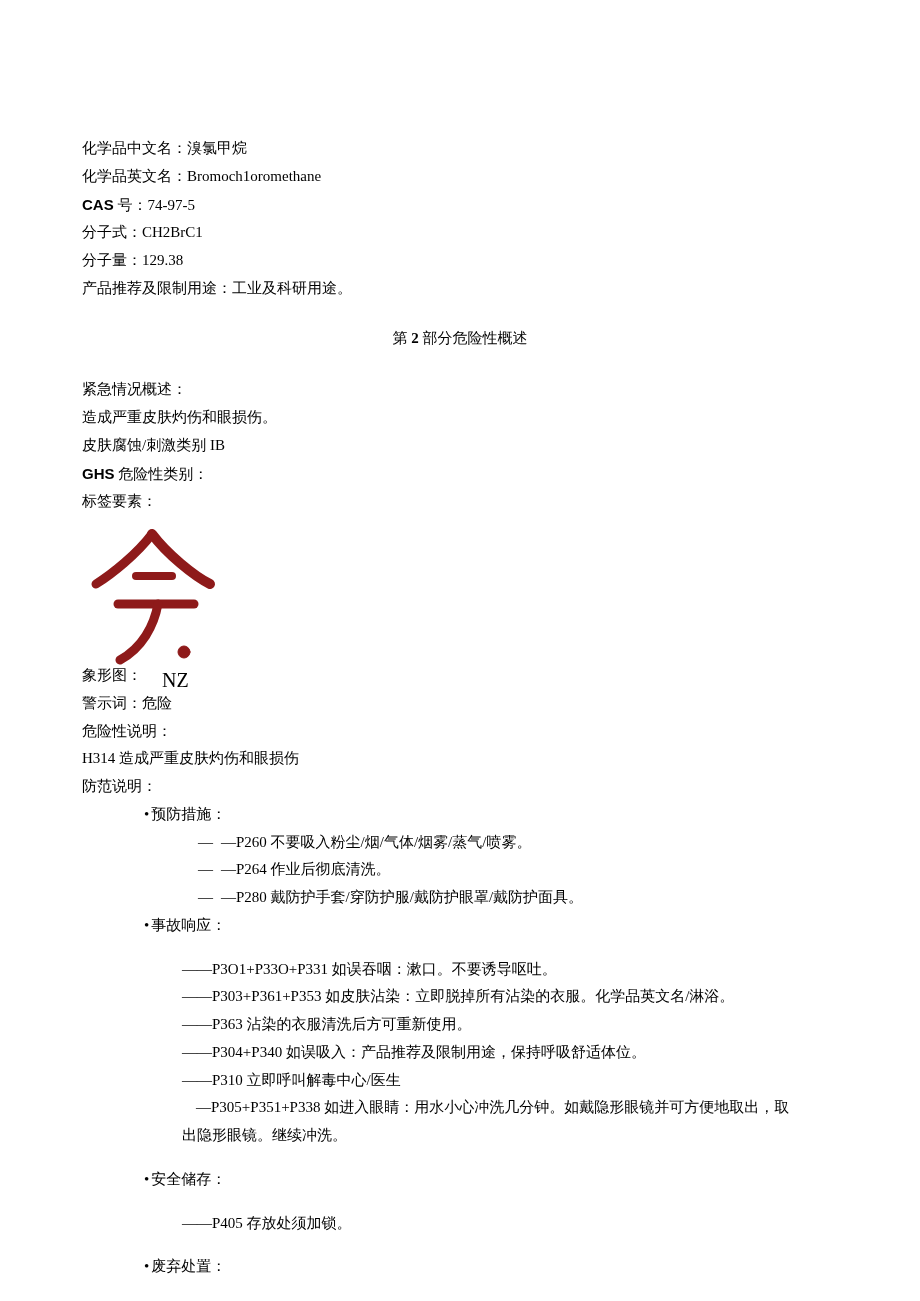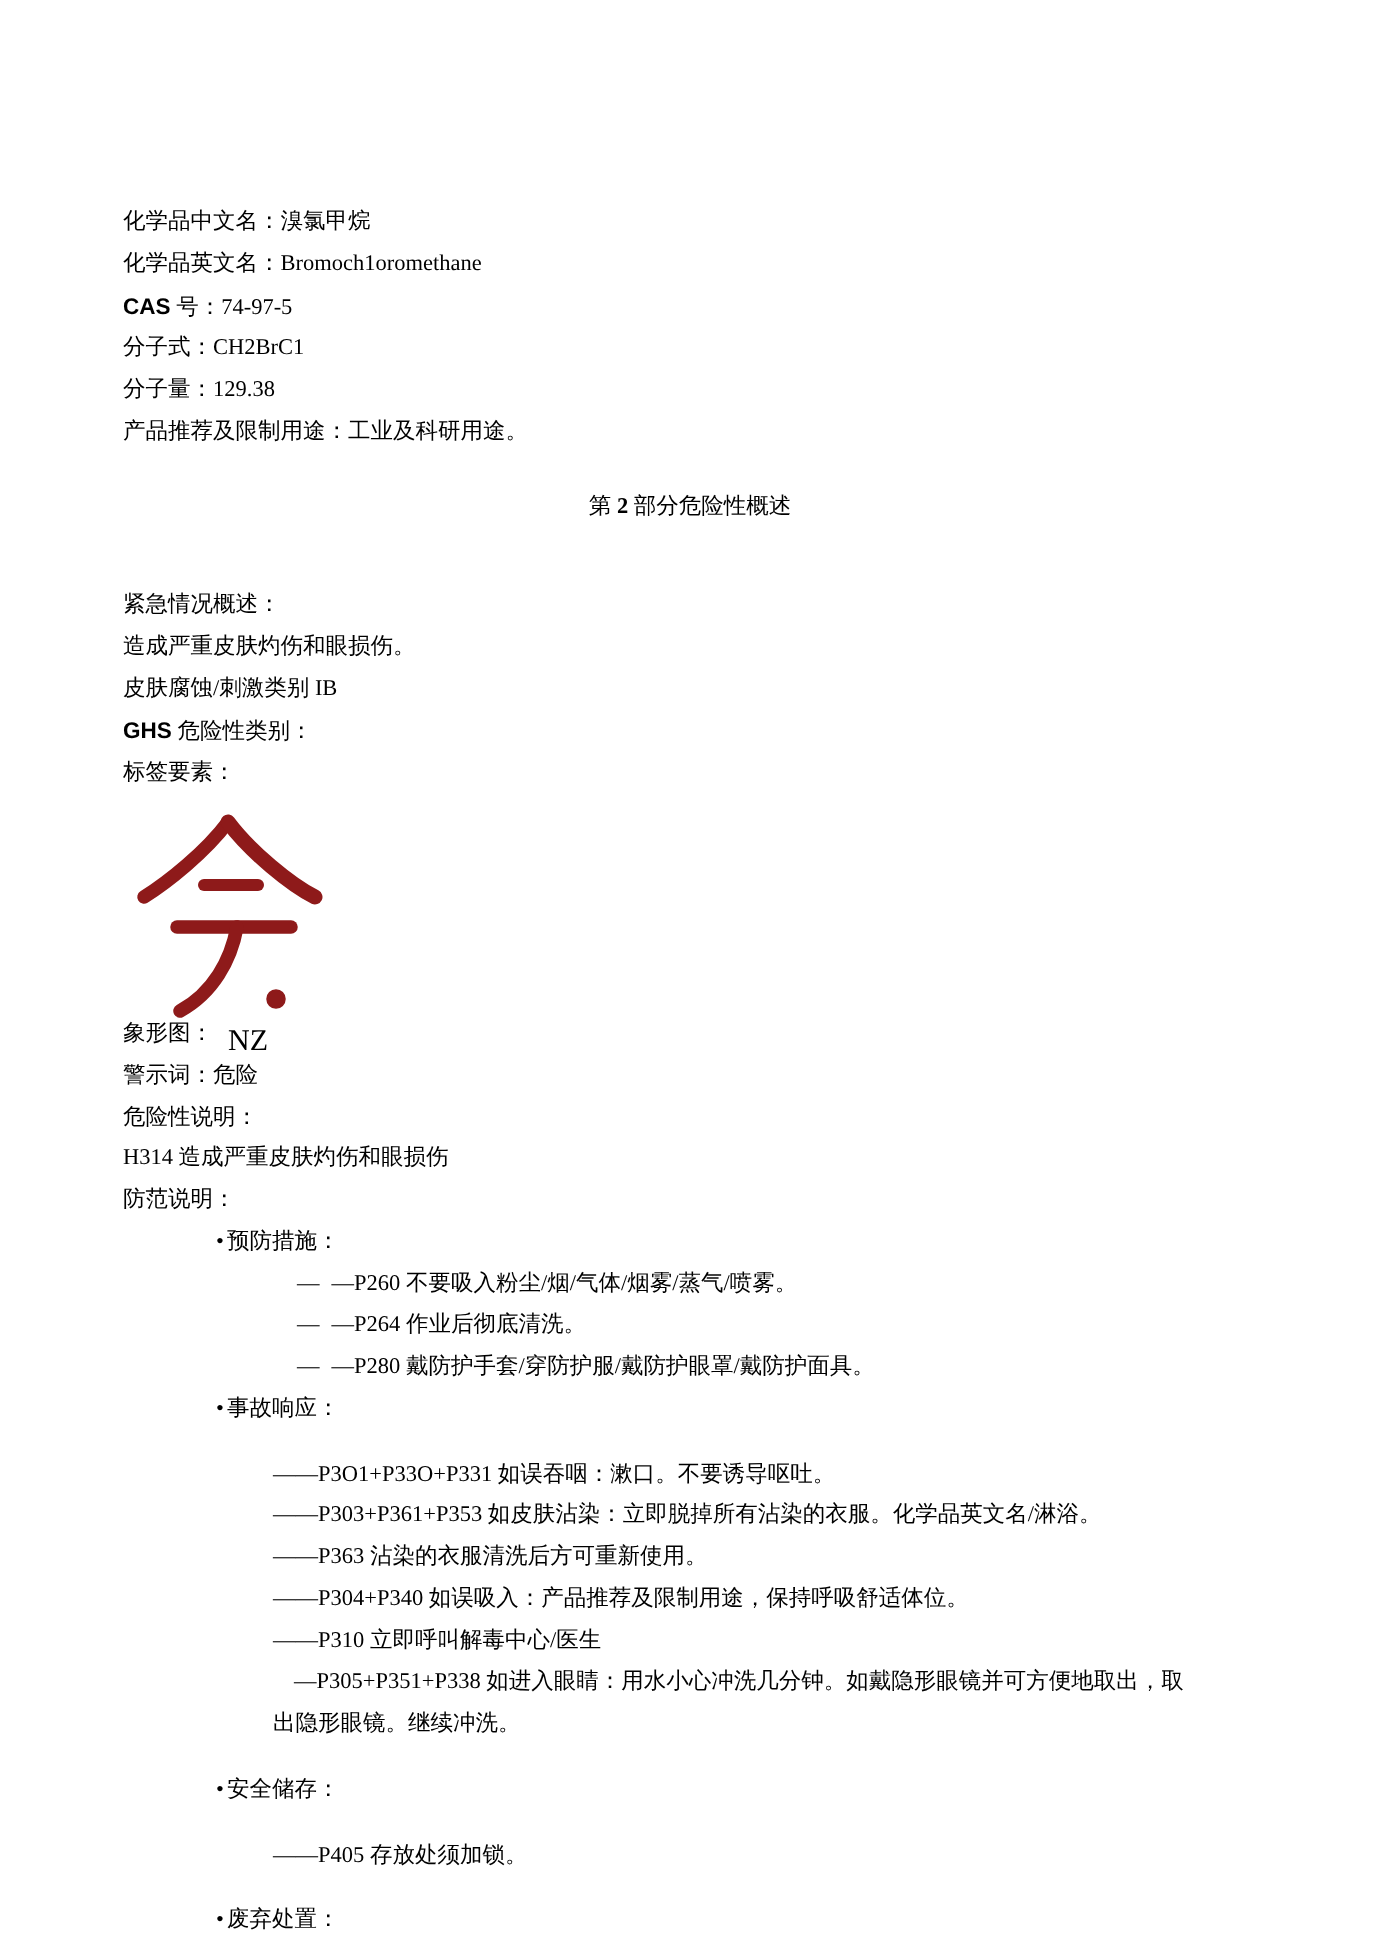--- a/index.html
+++ b/index.html
@@ -21,7 +21,7 @@
   .bold { font-weight: bold; font-family: "SimHei", "黑体", sans-serif, serif; }
   .section-title {
     text-align: center;
-    margin: 22px 0 38px 0;
+    margin: 22px 0 24px 0;
   }
   .section-title .num { font-weight: bold; font-family: Times, serif; }
   .pictogram-block {

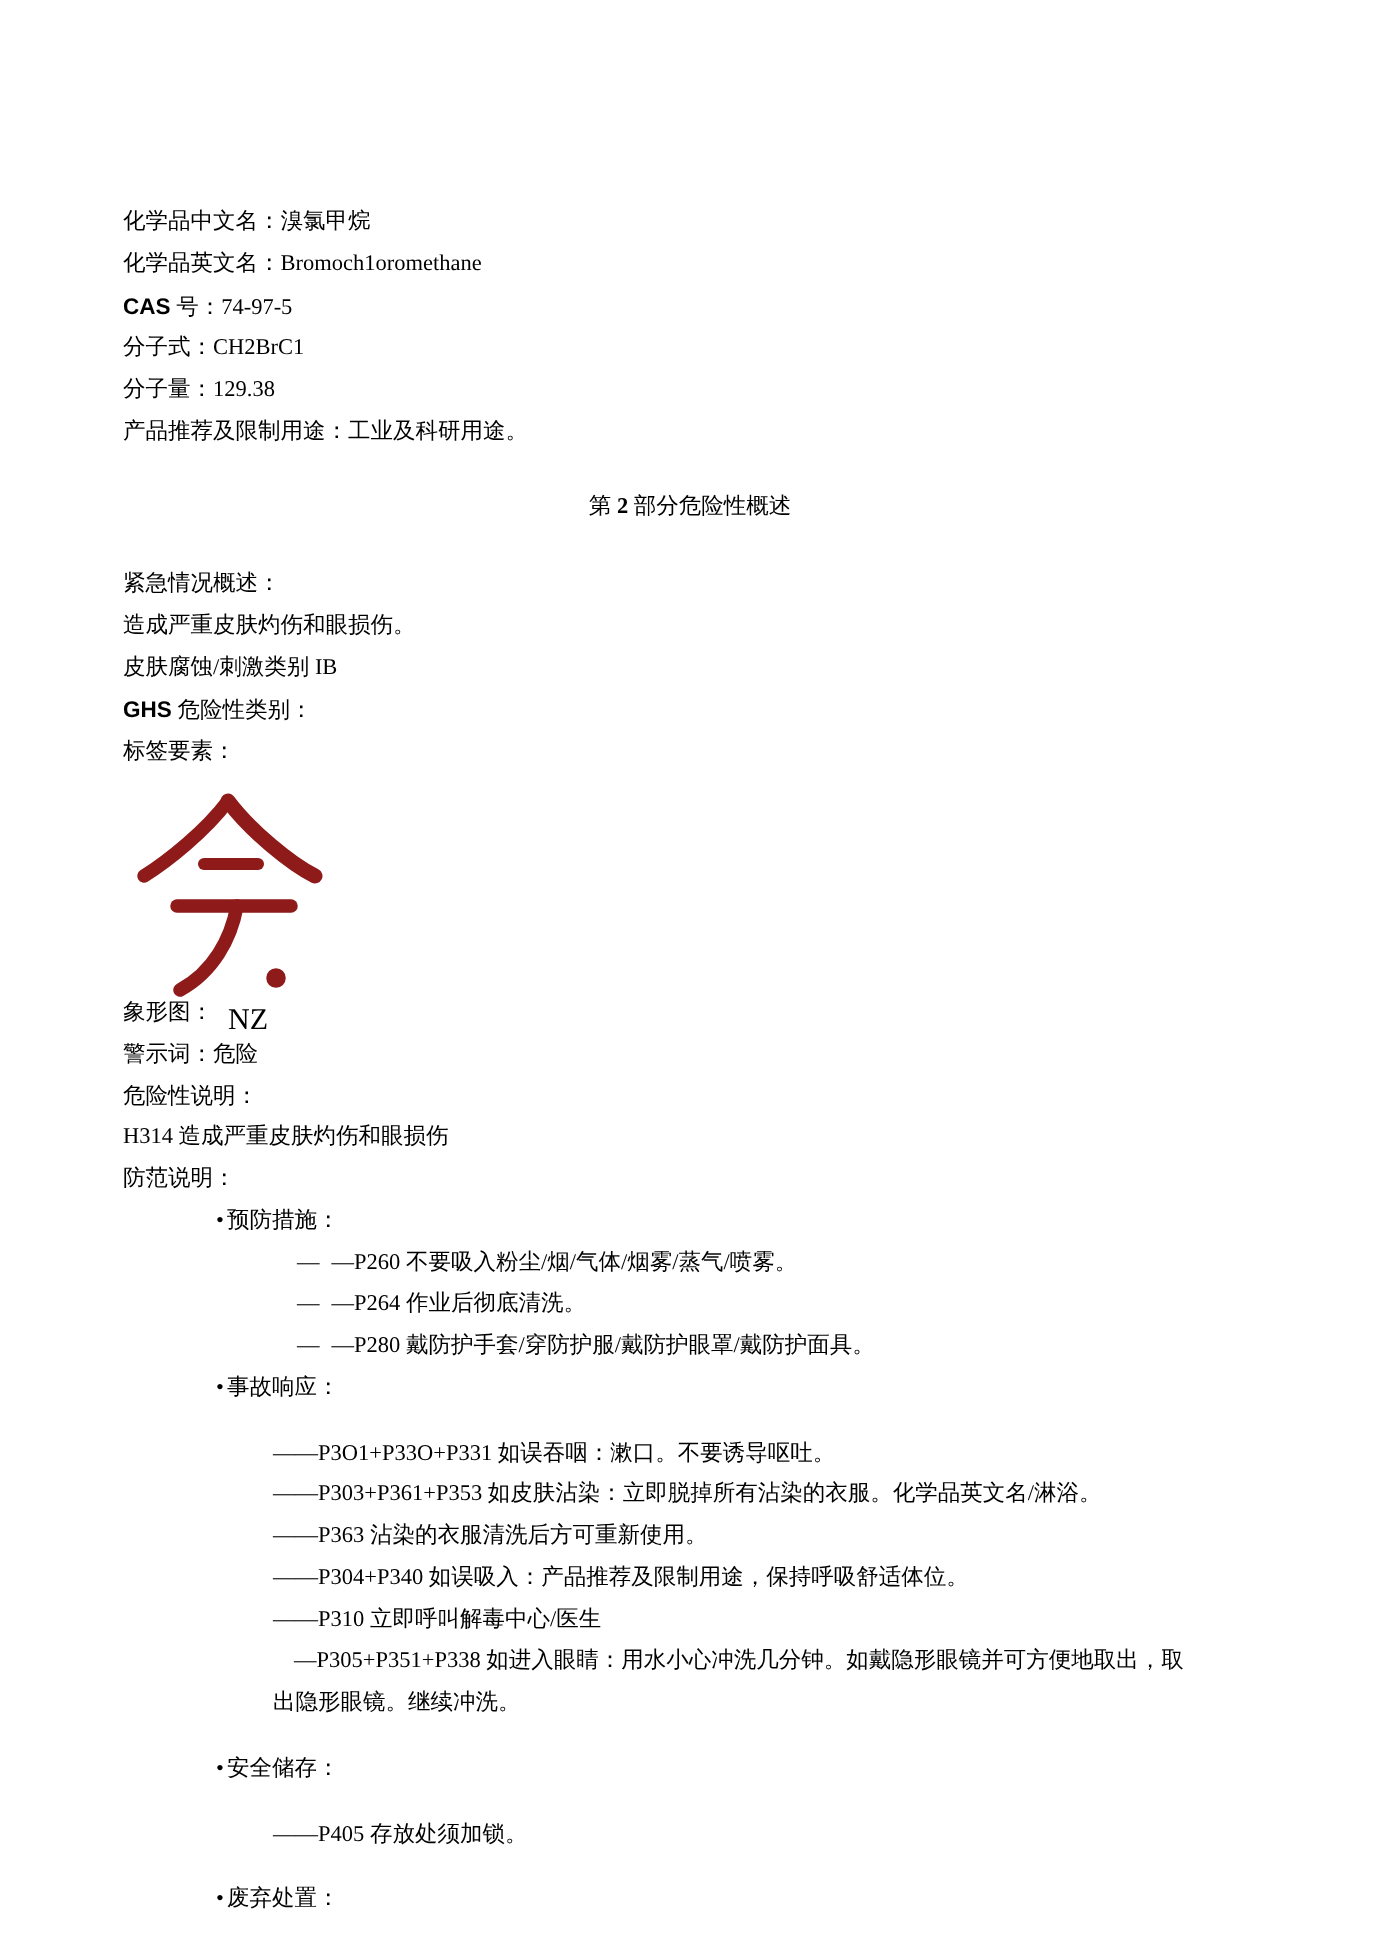--- a/index.html
+++ b/index.html
@@ -35,7 +35,7 @@
   .pic-line {
     display: flex;
     align-items: flex-end;
-    gap: 10px;
+    gap: 20px;
     margin-top: -4px;
   }
   .nz {

